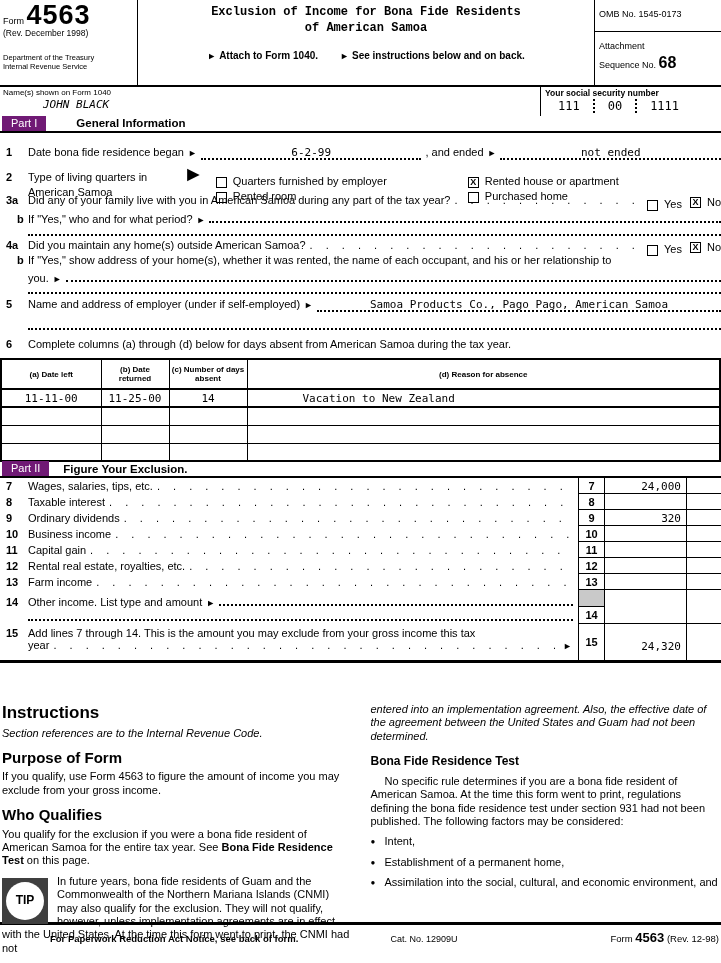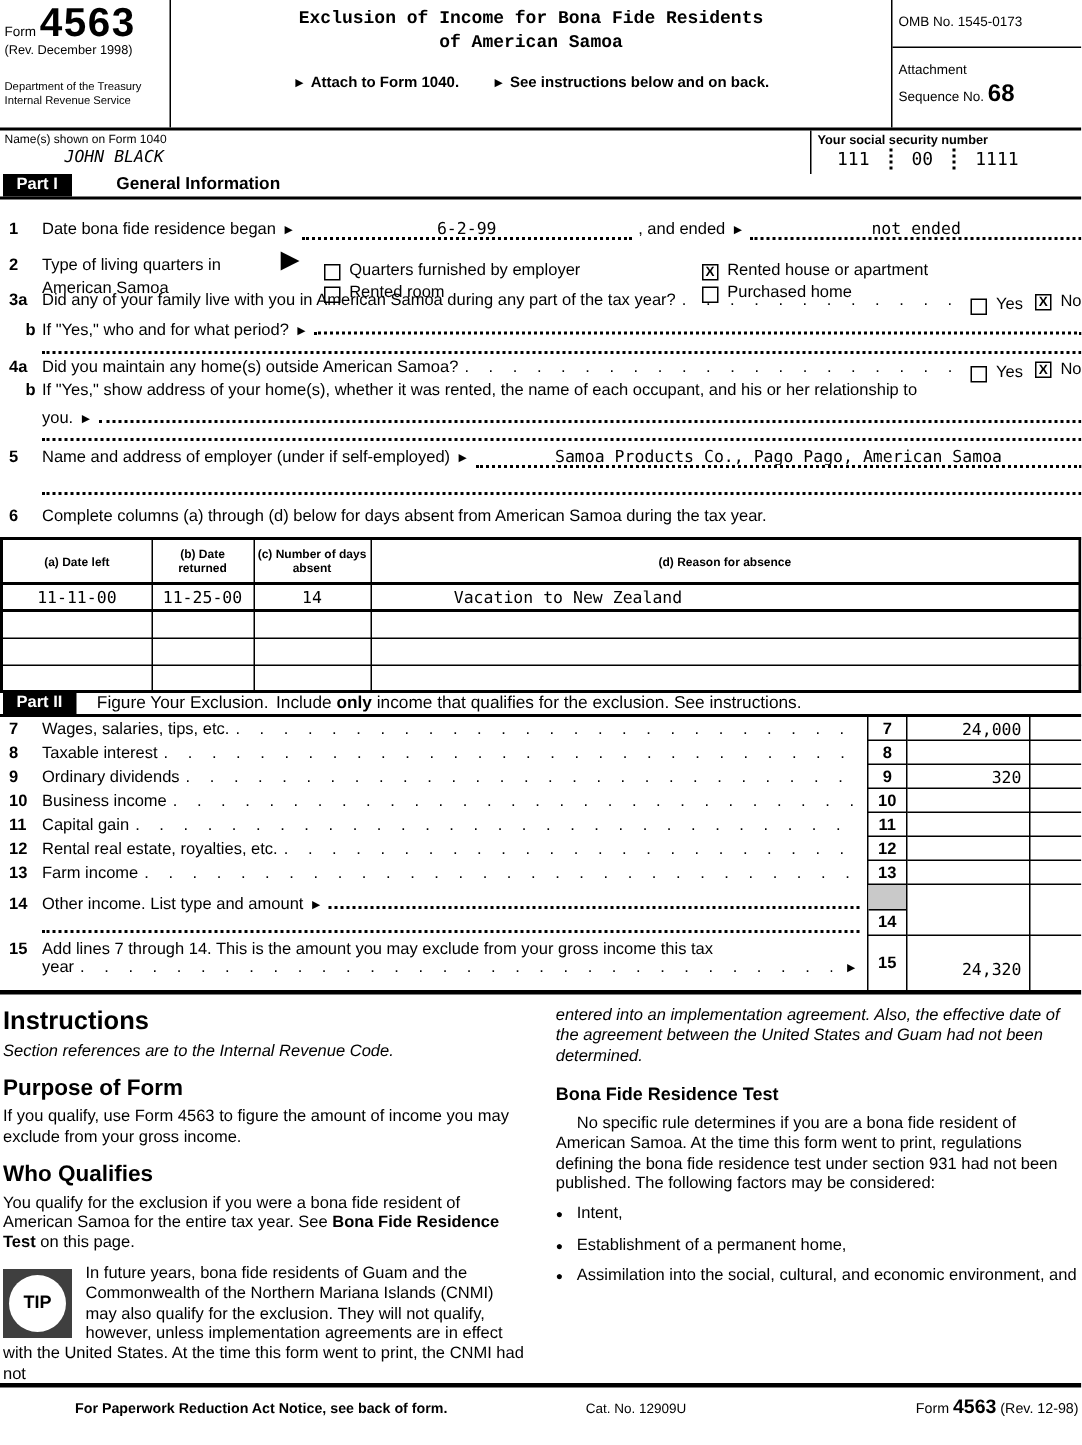--- a/index.html
+++ b/index.html
@@ -11,7 +11,7 @@
 
   
   .hdr{display:flex;border-bottom:2px solid #000;height:87px;}
-  .hdr-left{width:114px;border-right:1.5px solid #000;padding:3px 2px 2px 3px;}
+  .hdr-left{width:138px;border-right:1.5px solid #000;padding:3px 2px 2px 3px;}
   .form-word{font-size:9px;}
   .form-num{font-size:27px;font-weight:bold;letter-spacing:1px;line-height:0.9;}
   .rev{font-size:8.5px;margin-top:1px;}

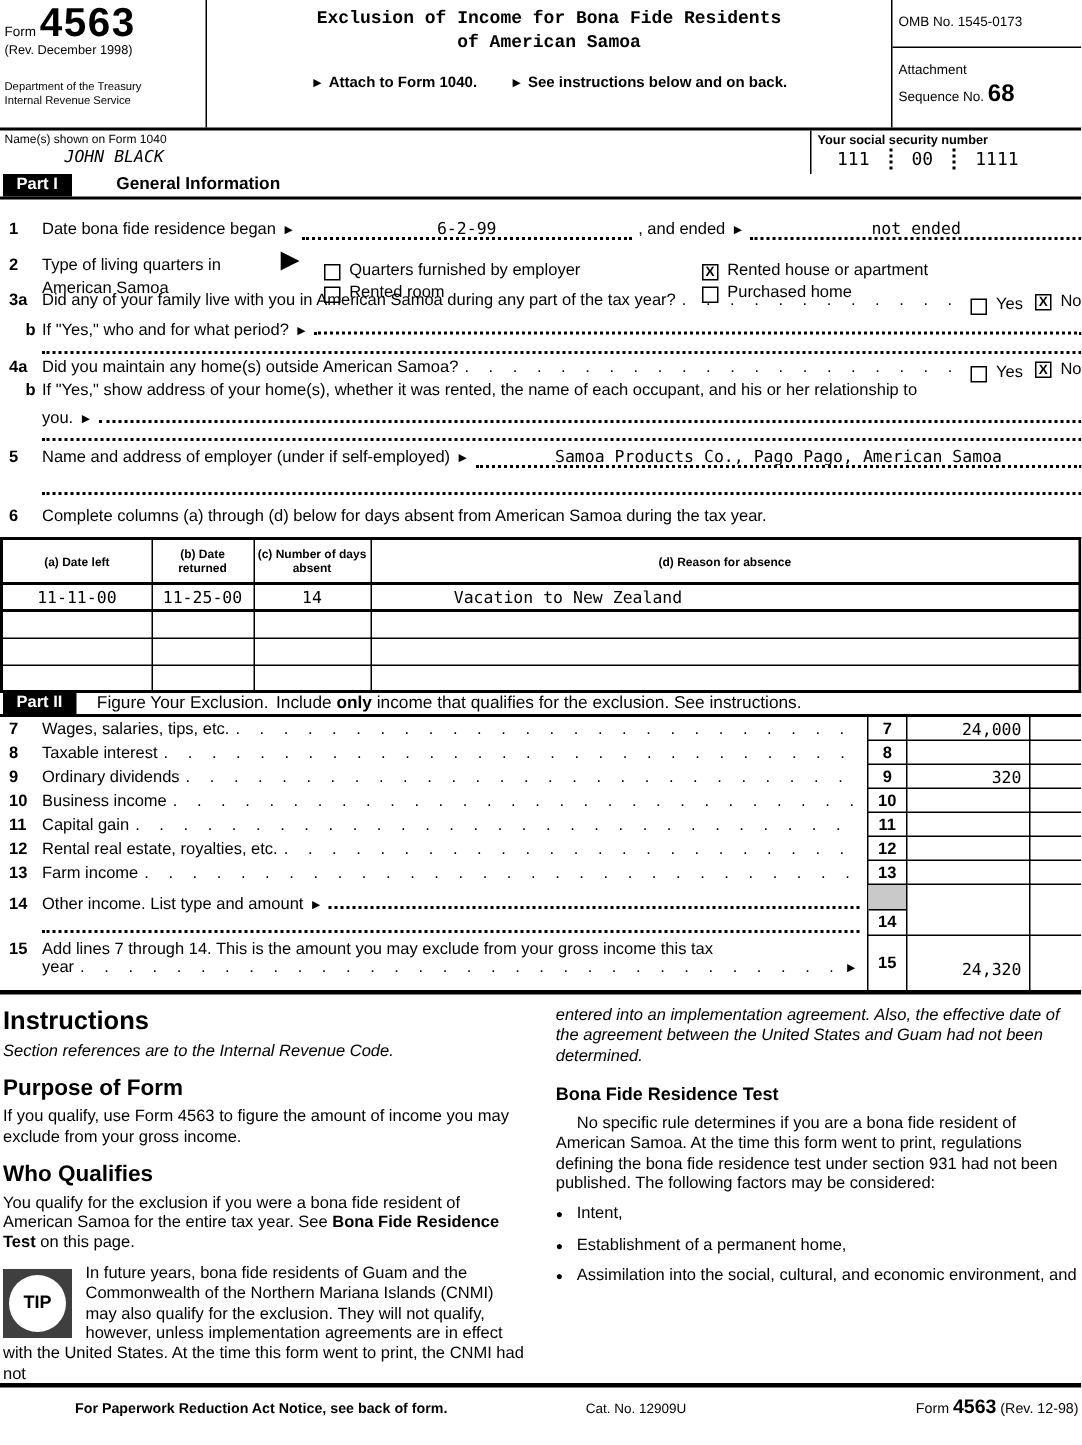--- a/index.html
+++ b/index.html
@@ -38,7 +38,7 @@
 
   
   .part-bar{display:flex;align-items:center;border-bottom:2.5px solid #000;padding:1px 0 2px 2px;height:17px;}
-  .part-chip{background:#000000;color:#fff;font-weight:bold;font-size:11px;padding:1px 9px 2px;flex:none;}
+  .part-chip{background:#701a75;color:#fff;font-weight:normal;font-size:11px;padding:1px 9px 2px;flex:none;}
   .part-title{font-weight:bold;margin-left:30px;font-size:11.5px;}
   .part-title2{font-weight:normal;margin-left:14px;font-size:11.5px;}
   .part-sub{margin-left:5px;font-size:11.5px;}

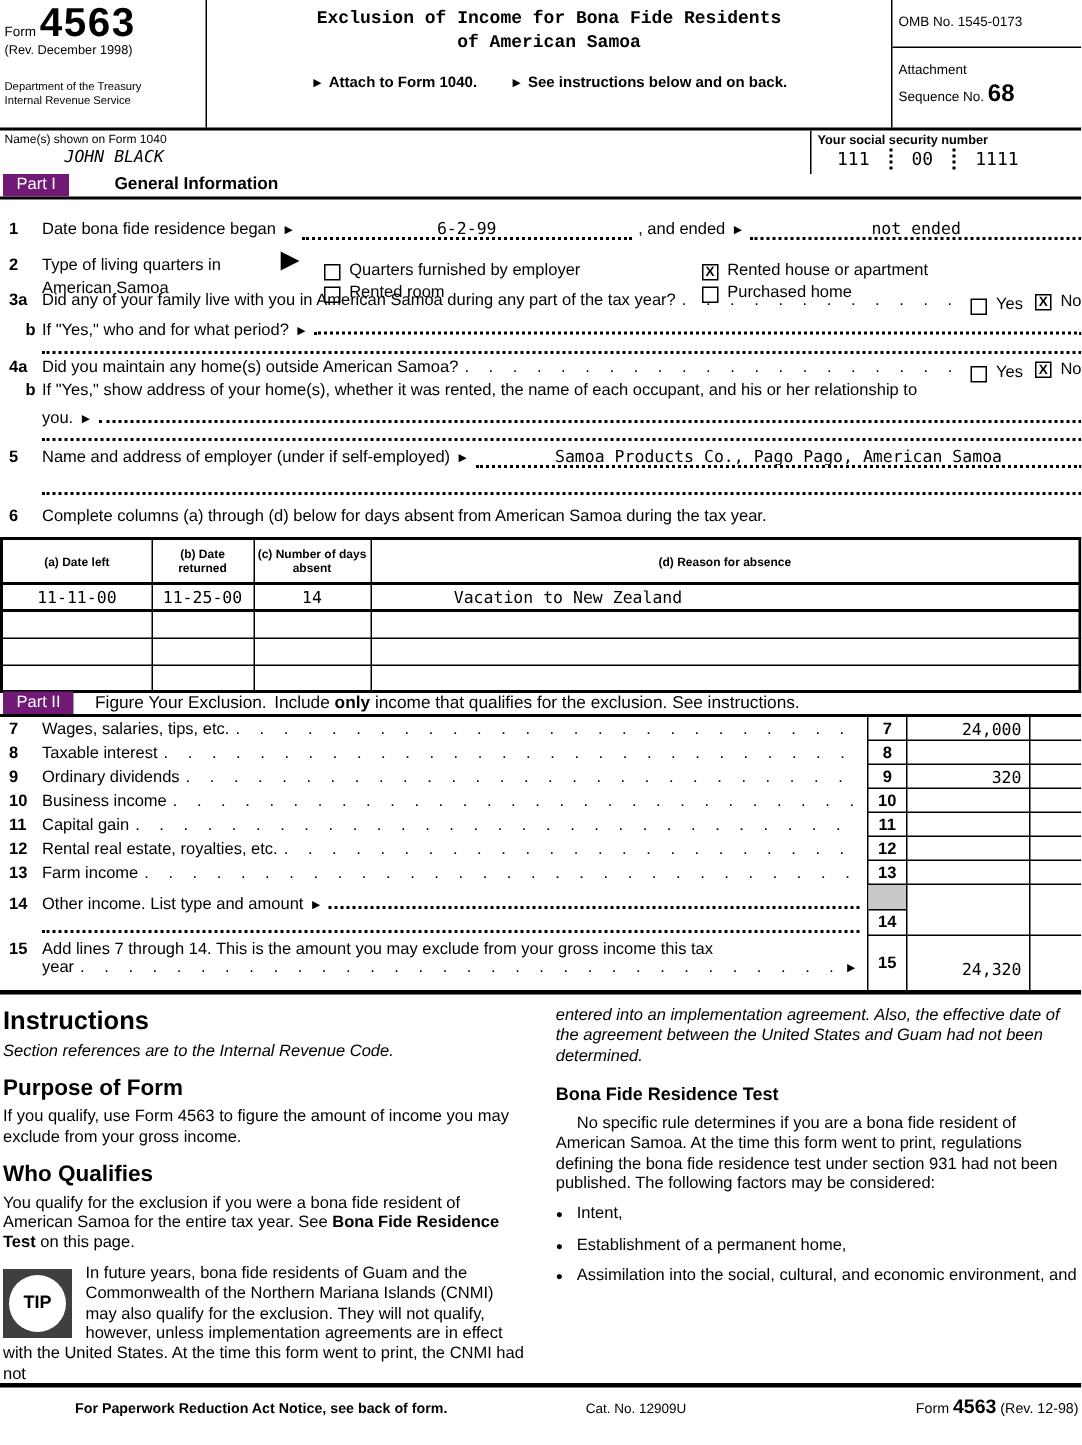--- a/index.html
+++ b/index.html
@@ -40,7 +40,7 @@
   .part-bar{display:flex;align-items:center;border-bottom:2.5px solid #000;padding:1px 0 2px 2px;height:17px;}
   .part-chip{background:#701a75;color:#fff;font-weight:normal;font-size:11px;padding:1px 9px 2px;flex:none;}
   .part-title{font-weight:bold;margin-left:30px;font-size:11.5px;}
-  .part-title2{font-weight:normal;margin-left:14px;font-size:11.5px;}
+  .part-title2{font-weight:bold;margin-left:14px;font-size:11.5px;}
   .part-sub{margin-left:5px;font-size:11.5px;}
   .part-sub .b{font-weight:bold;}
 

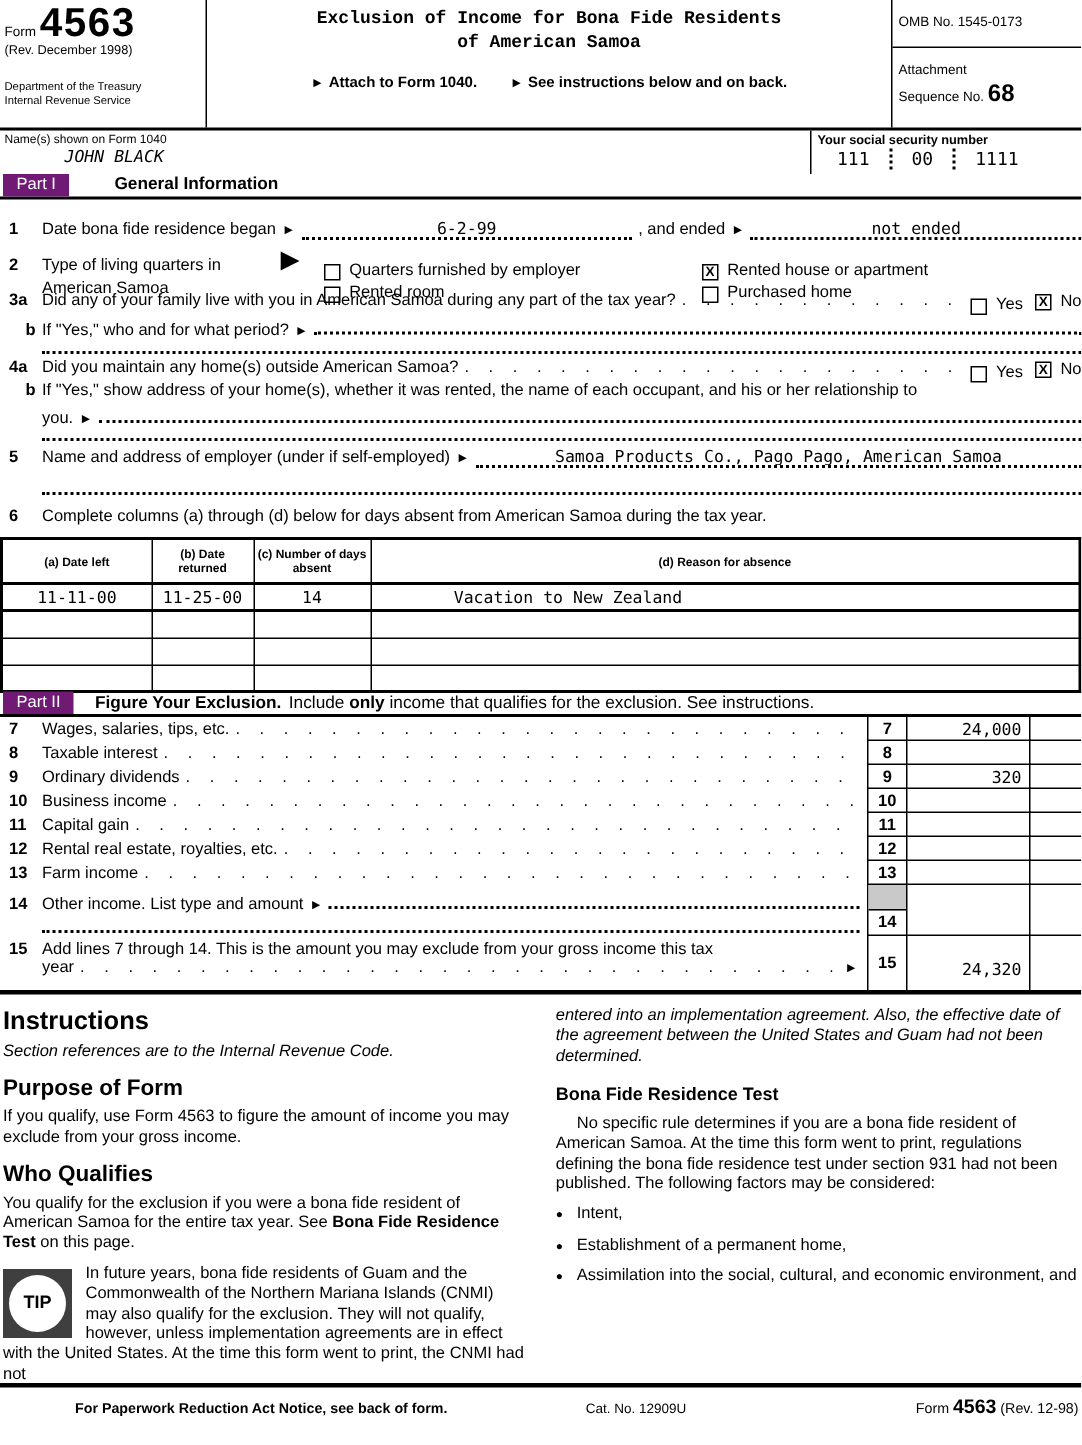--- a/index.html
+++ b/index.html
@@ -352,11 +352,6 @@
   <div class="part-bar" style="height:16px;">
     <span class="part-chip">Part II</span>
     <span class="part-title2">Figure Your Exclusion.</span>
-    <span class="part-sub">
-      <span>Include</span>
-      <span class="b">only</span>
-      <span>income that qualifies for the exclusion. See instructions.</span>
-    </span>
   </div>
 
   <div class="xrow">

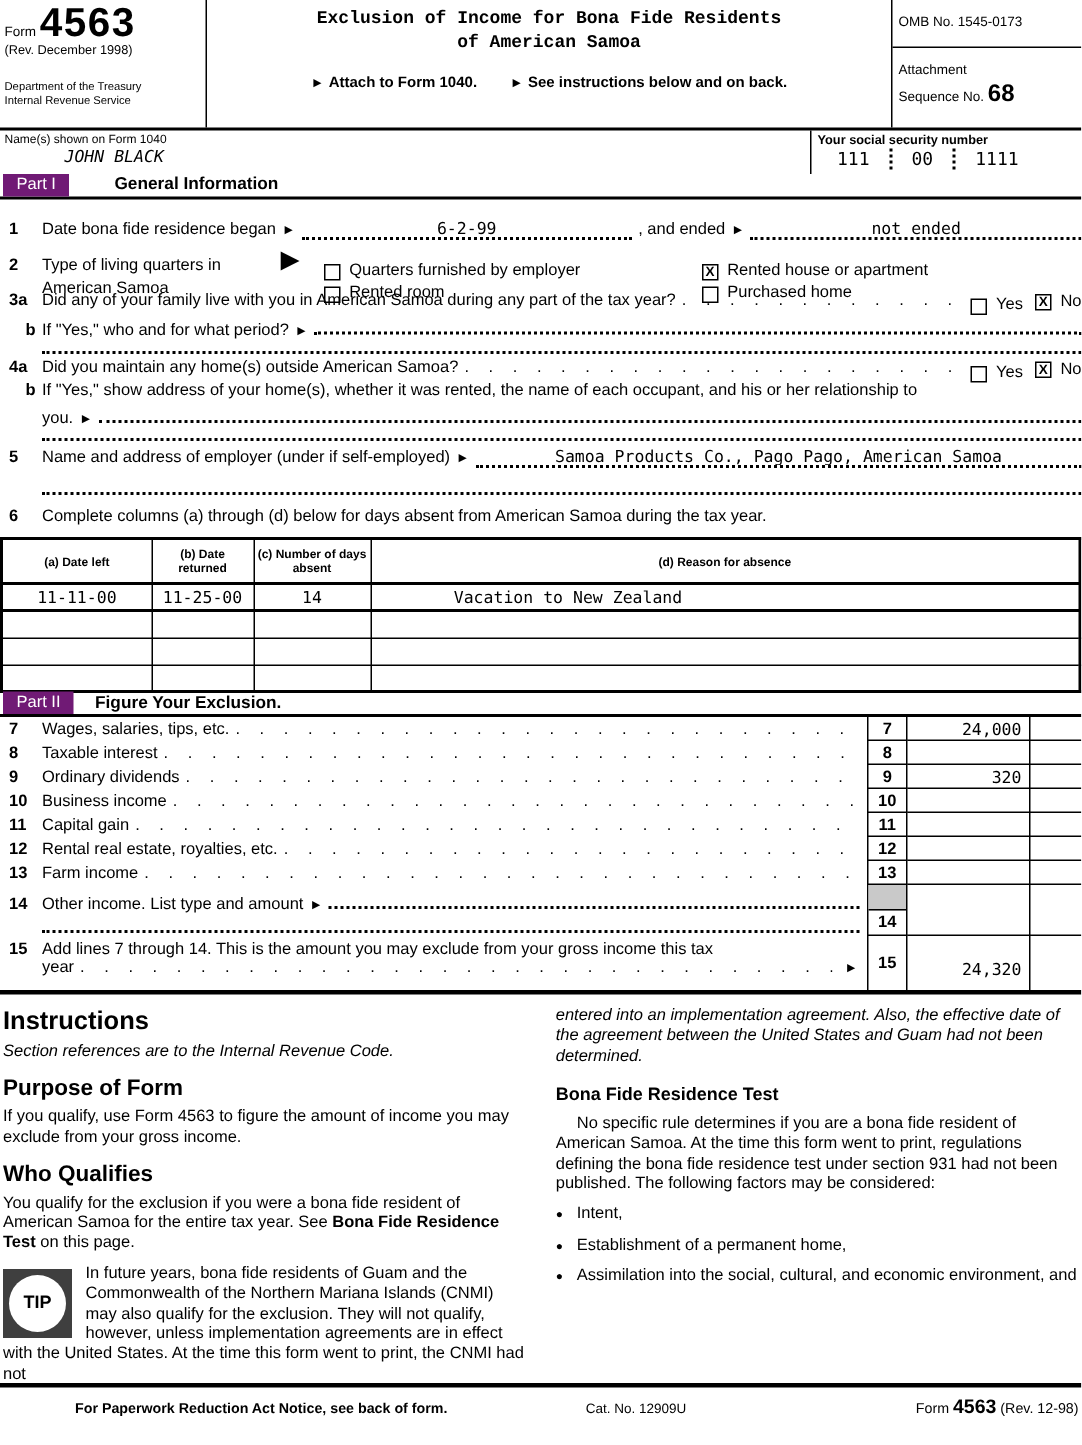--- a/index.html
+++ b/index.html
@@ -95,7 +95,7 @@
 
   
   .instr{display:flex;gap:20px;padding:8px 2px 0 2px;height:259px;line-height:1.22;}
-  .icol{flex:1;min-width:0;}
+  .icol{flex:1;min-width:0;margin-top:32px;}
   .ih1{font-size:17px;font-weight:bold;margin:0 0 3px 0;}
   .ih2{font-size:15px;font-weight:bold;margin:9px 0 3px 0;}
   .ih3{font-size:12px;font-weight:bold;margin:11px 0 4px 0;}

